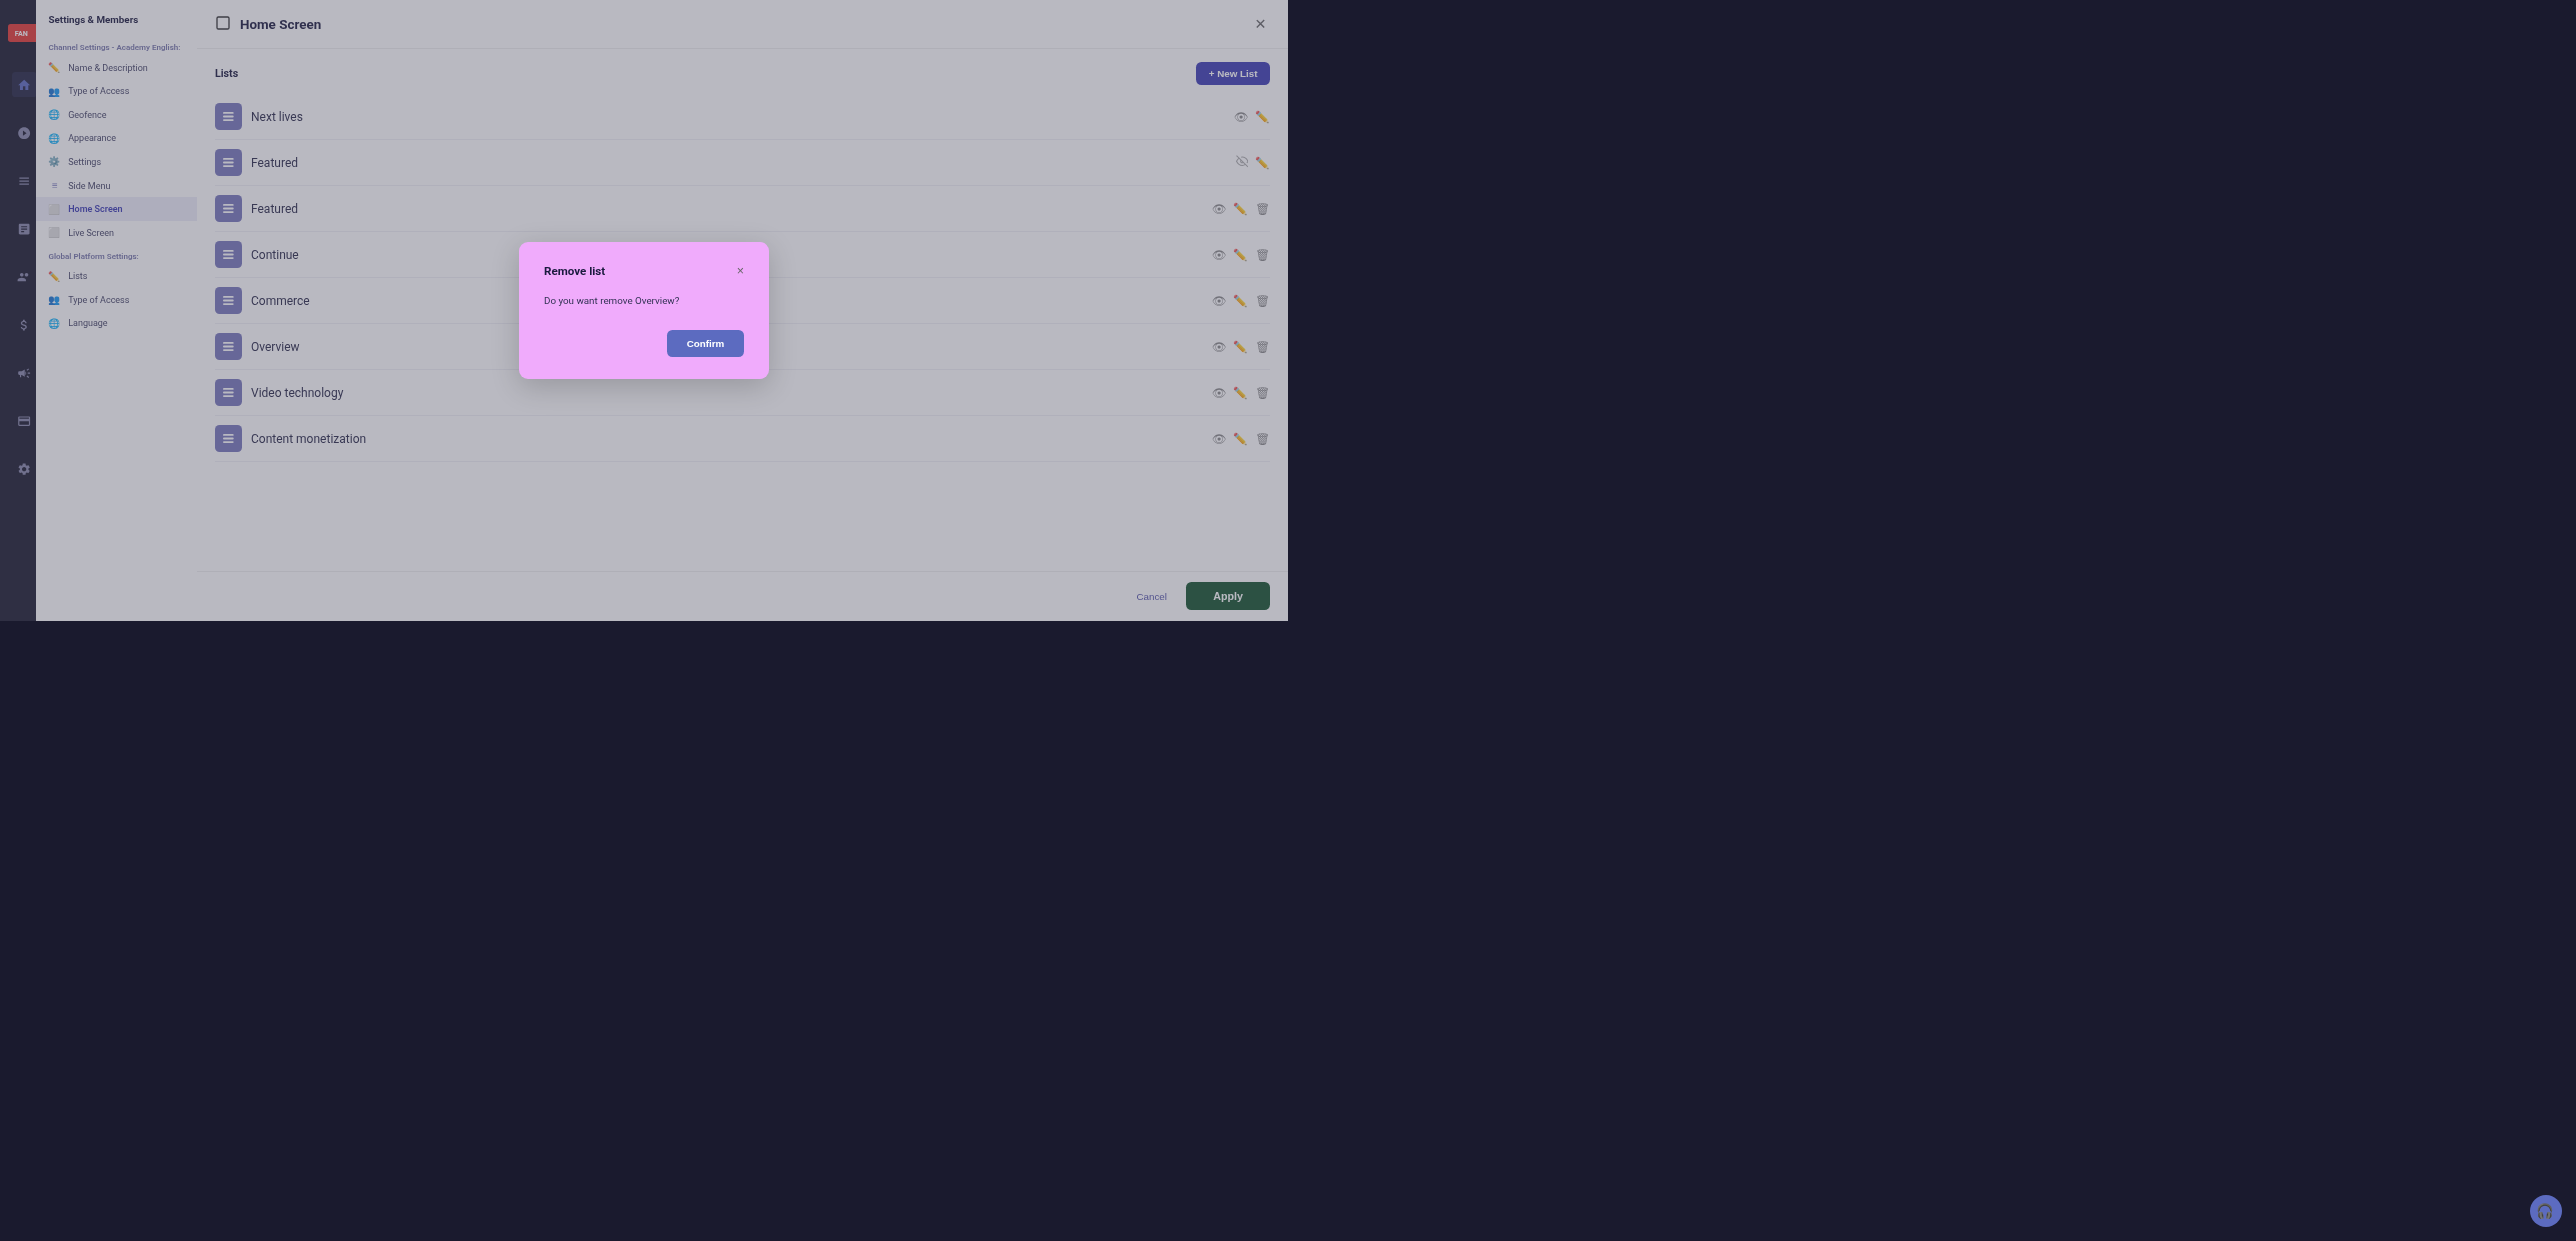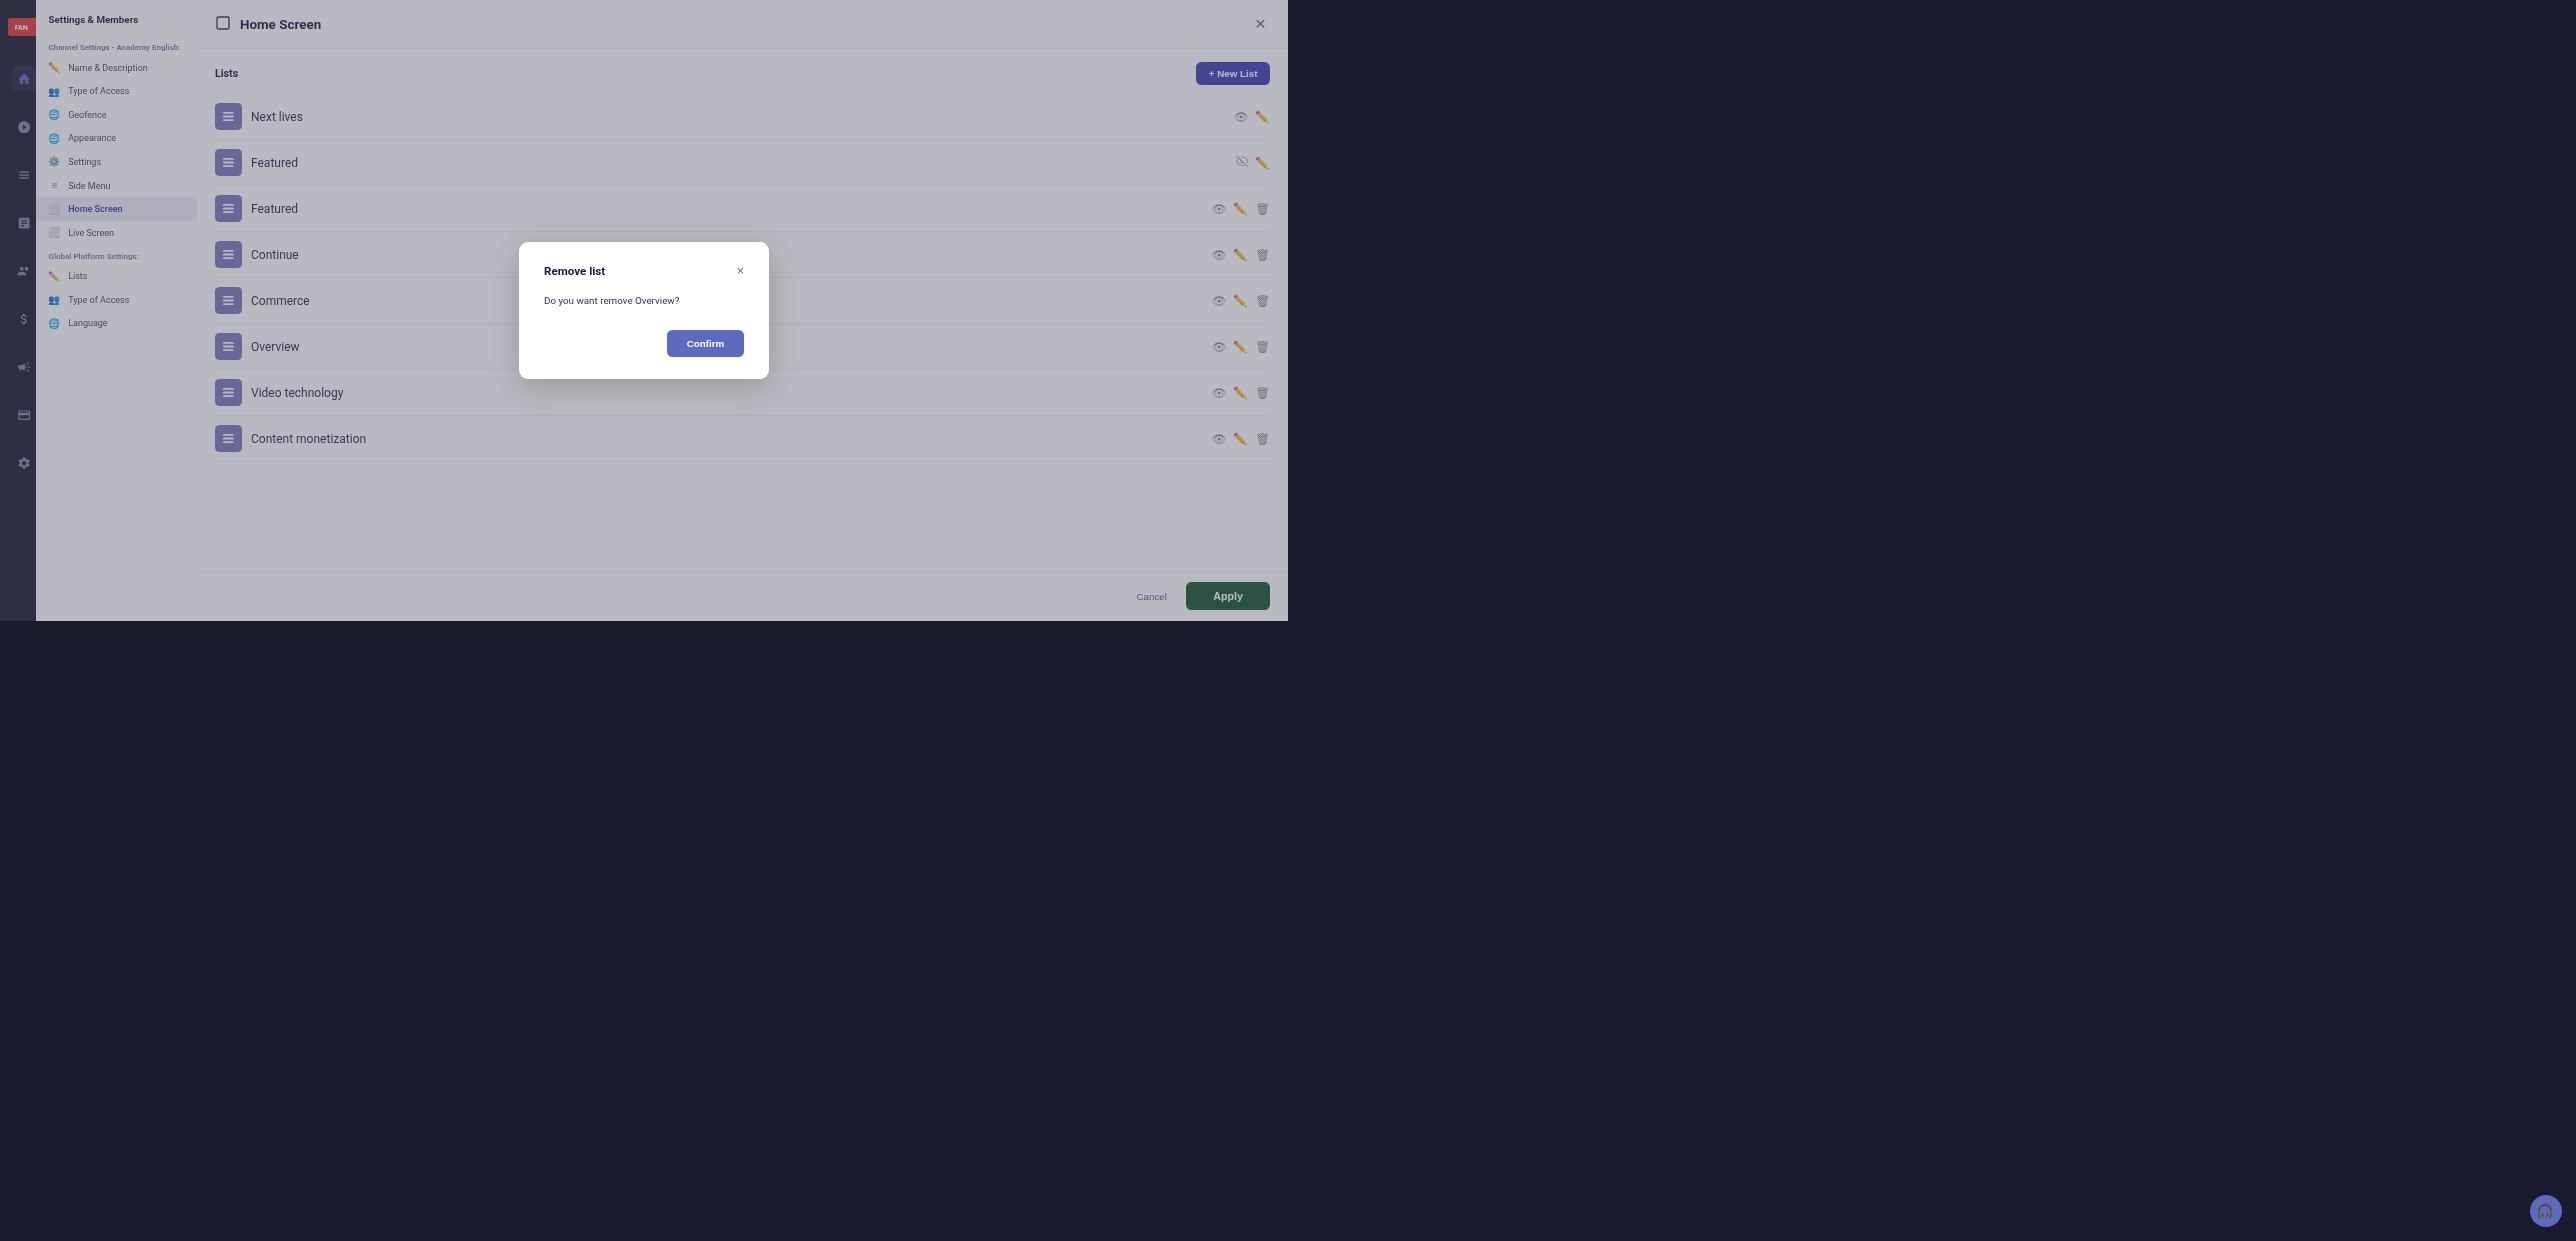--- a/index.html
+++ b/index.html
@@ -22,7 +22,7 @@
       display: flex;
       flex-direction: column;
       align-items: center;
-      padding-top: 18px;
+      padding-top: 24px;
       gap: 23px;
       z-index: 1;
     }

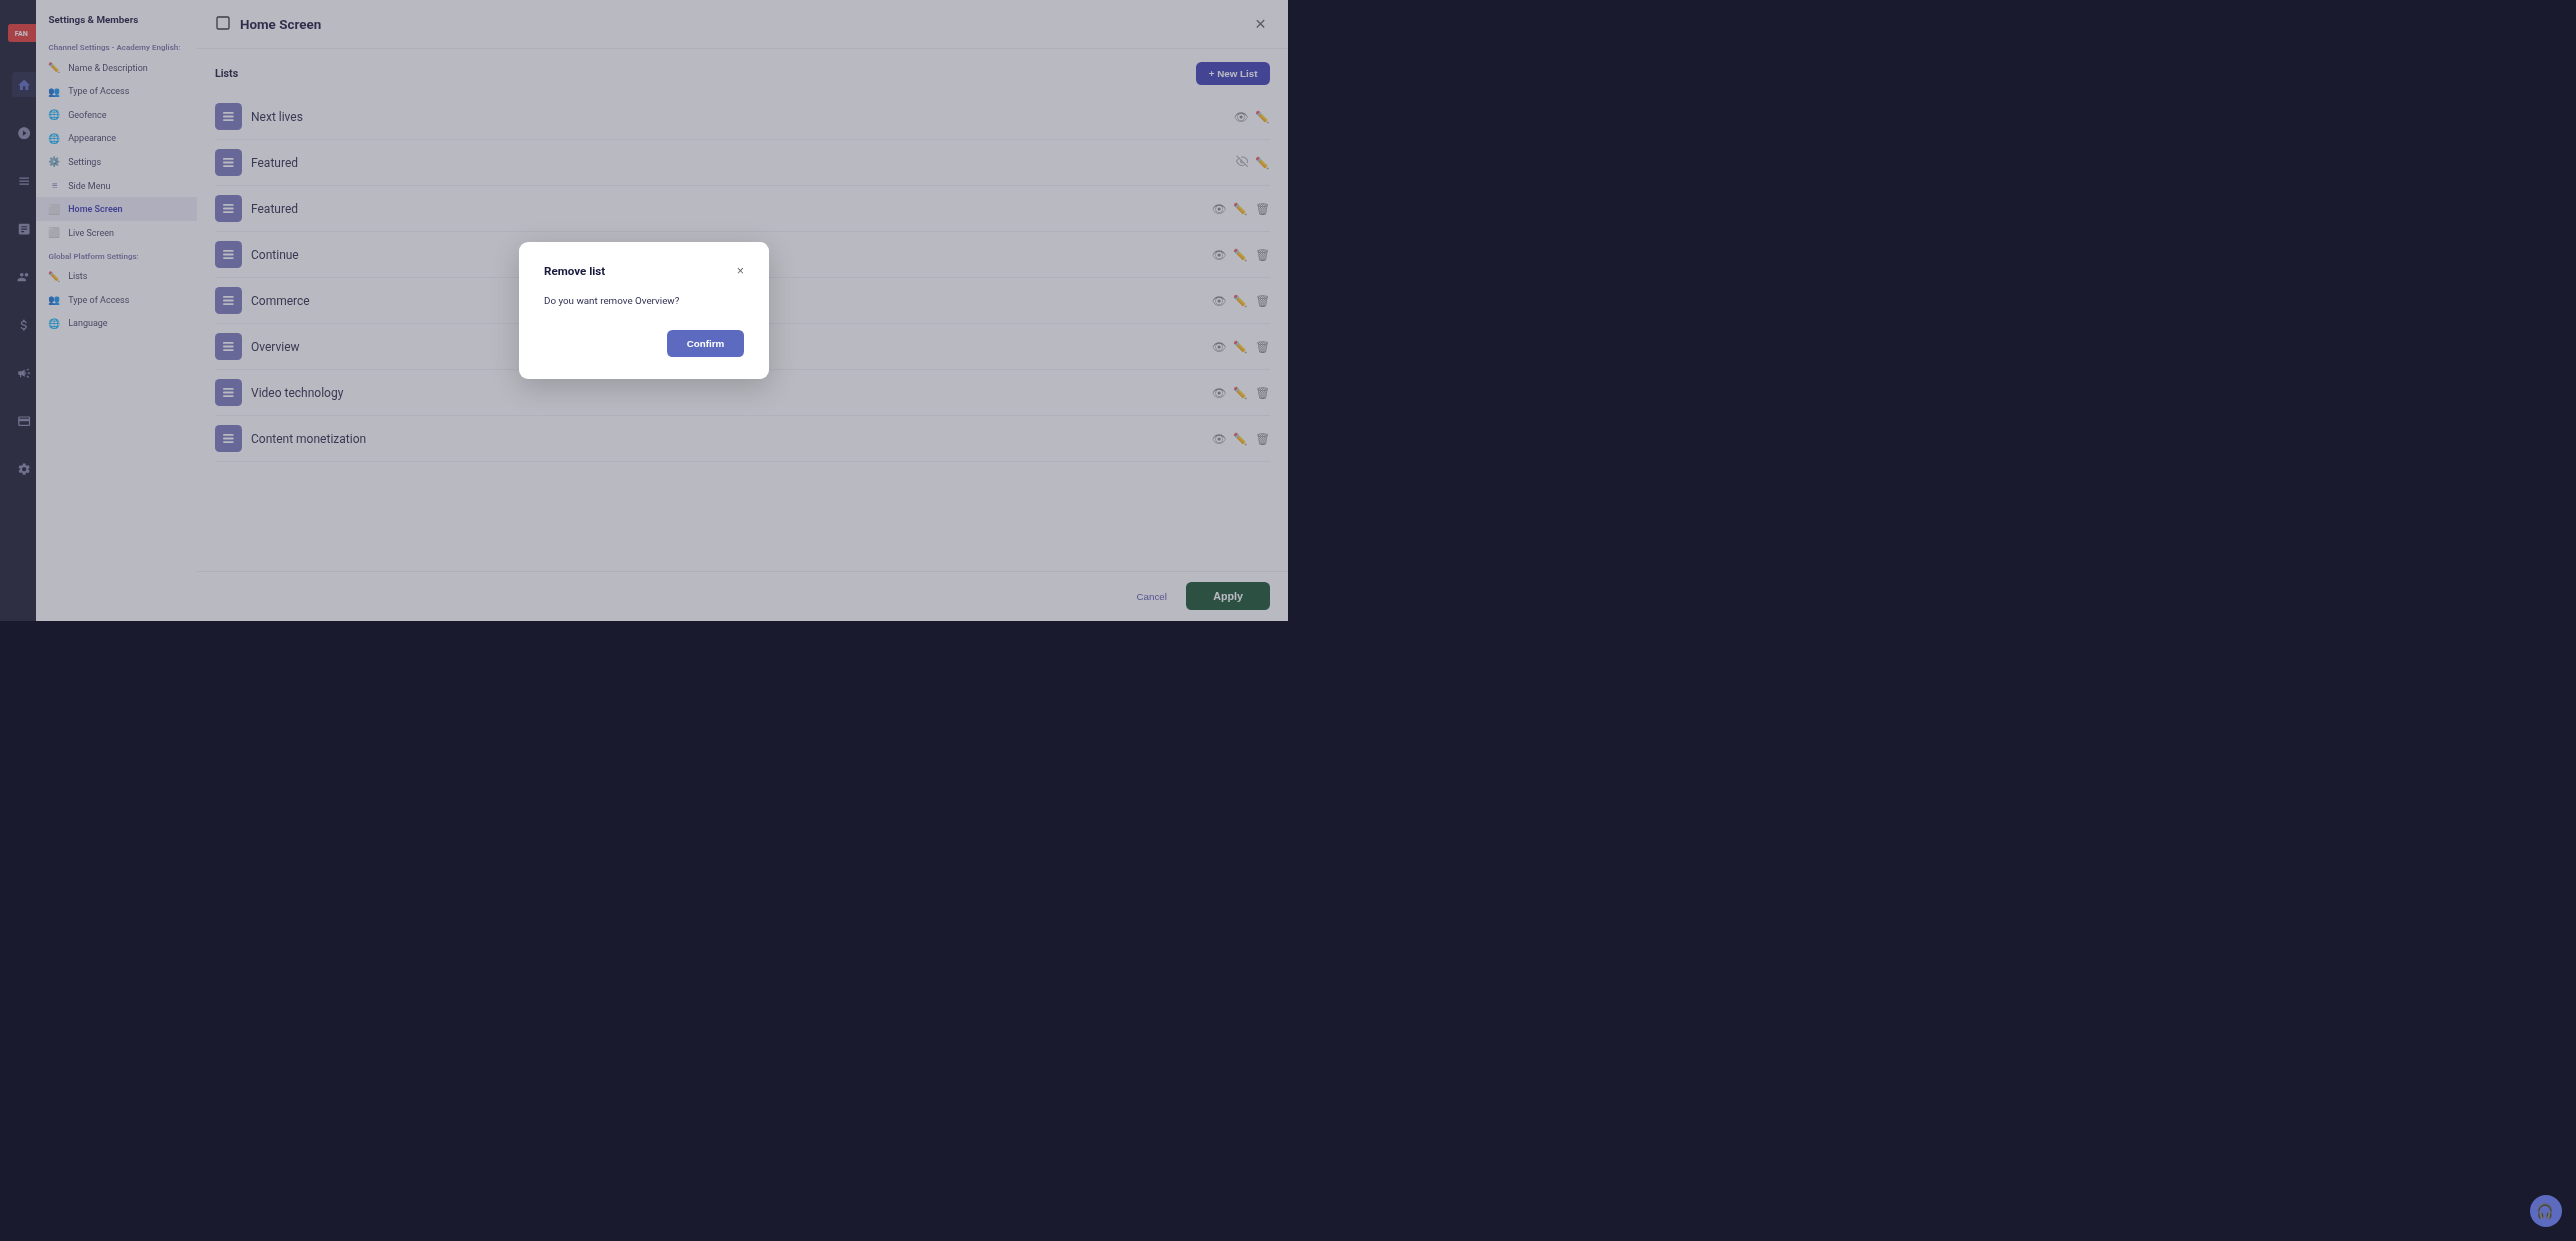--- a/index.html
+++ b/index.html
@@ -257,7 +257,7 @@
       justify-content: center;
     }
     .modal {
-      background: #ffffff;
+      background: #f0abfc;
       border-radius: 9px;
       padding: 21.5px 25px;
       width: 250px;

